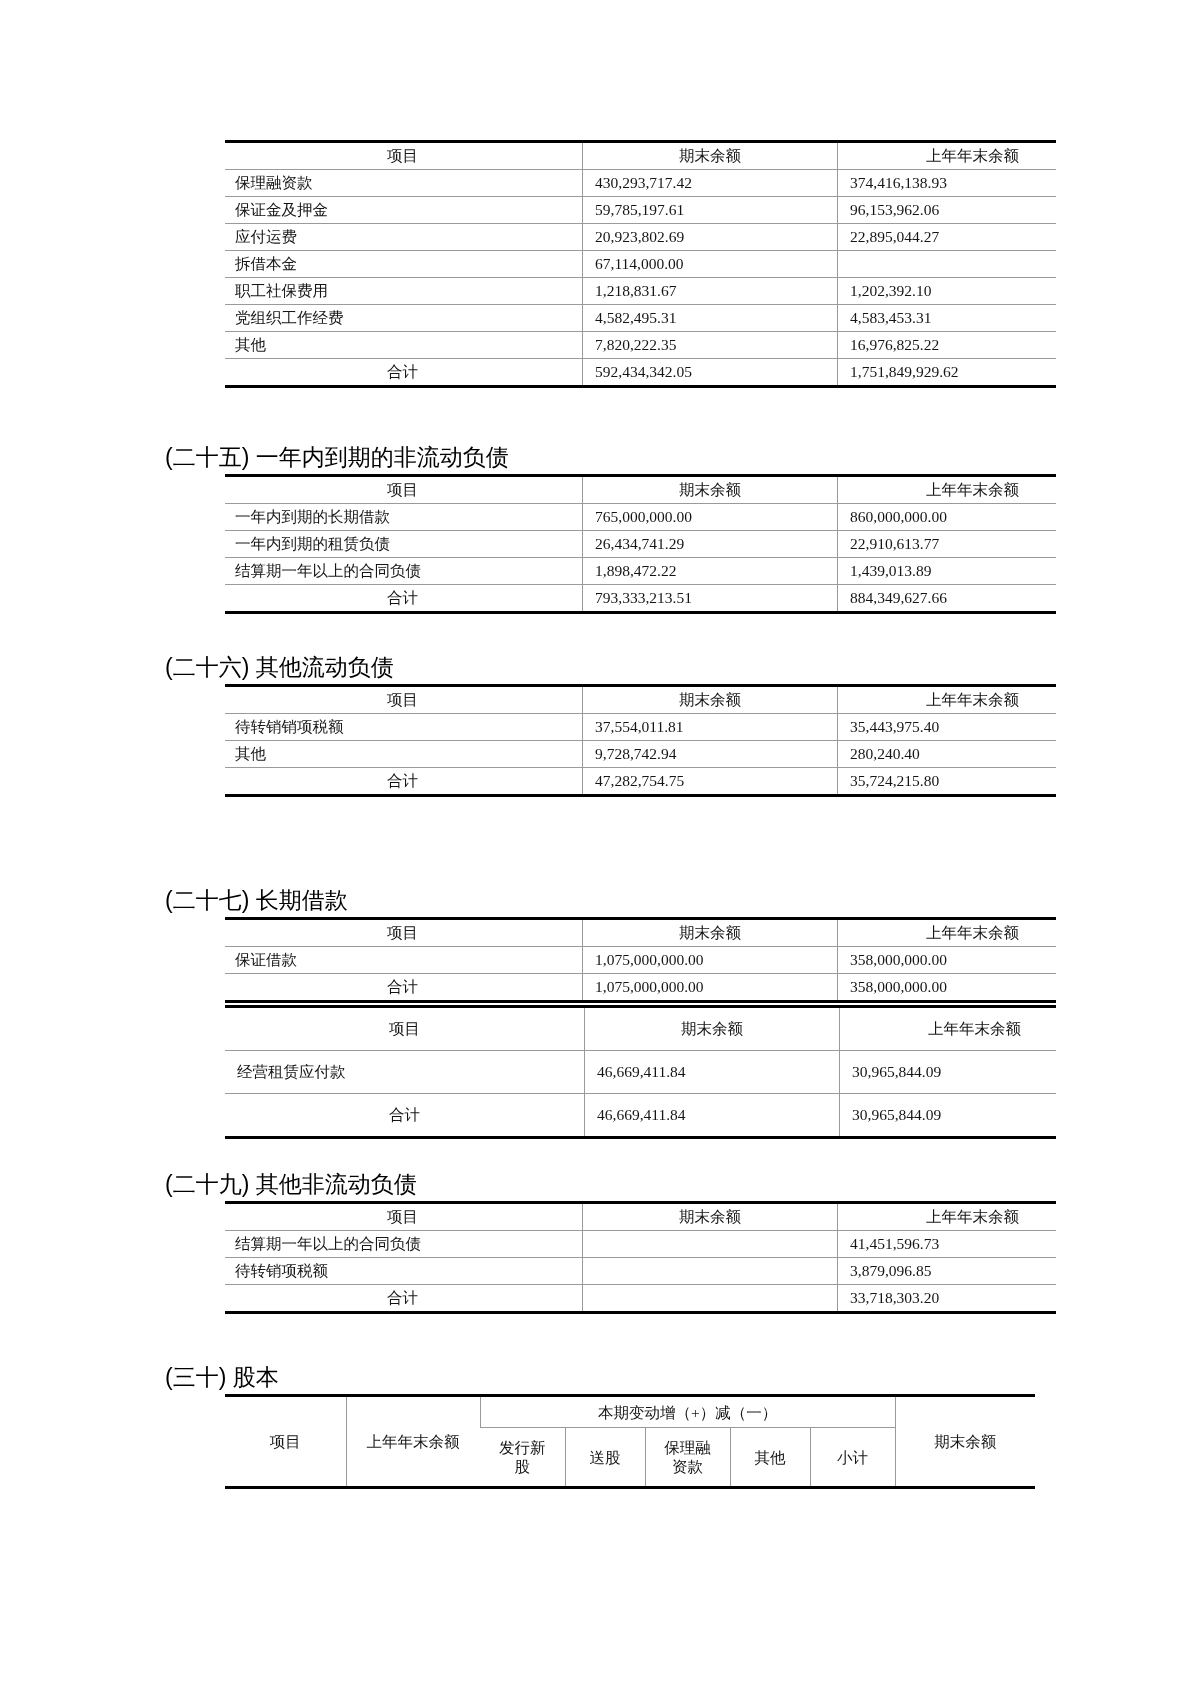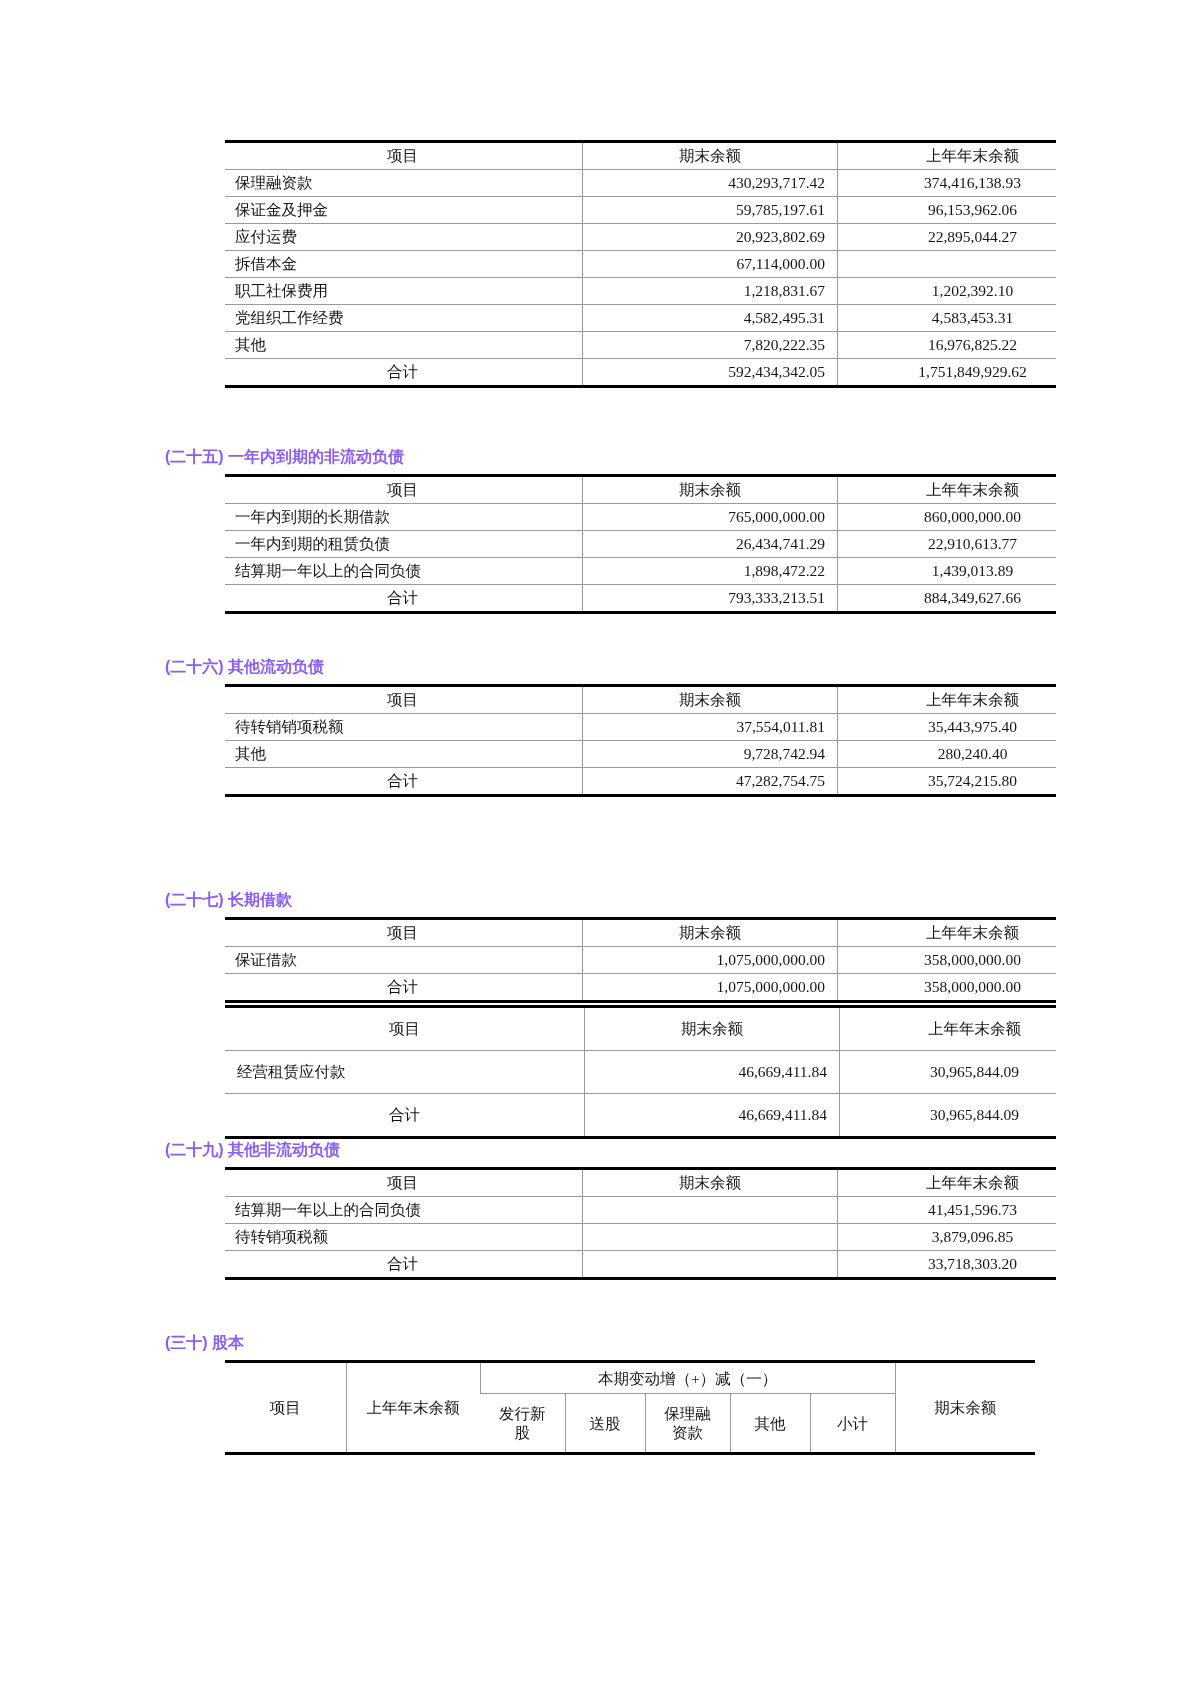--- a/index.html
+++ b/index.html
@@ -29,7 +29,7 @@
   .fin-table tr:first-child td{border-top:none;}
   .fin-table td + td{border-left:1px solid #9a9a9a;}
   .fin-table .col-item{width:335px;text-align:left;padding-left:10px;}
-  .fin-table .col-num1{width:230px;text-align:right;}
+  .fin-table .col-num1{width:230px;}
   .fin-table .col-num2{width:245px;text-align:center;}
   .fin-table tr.header-row td{text-align:center;}
   .fin-table tr.total-row td:first-child{text-align:center;}

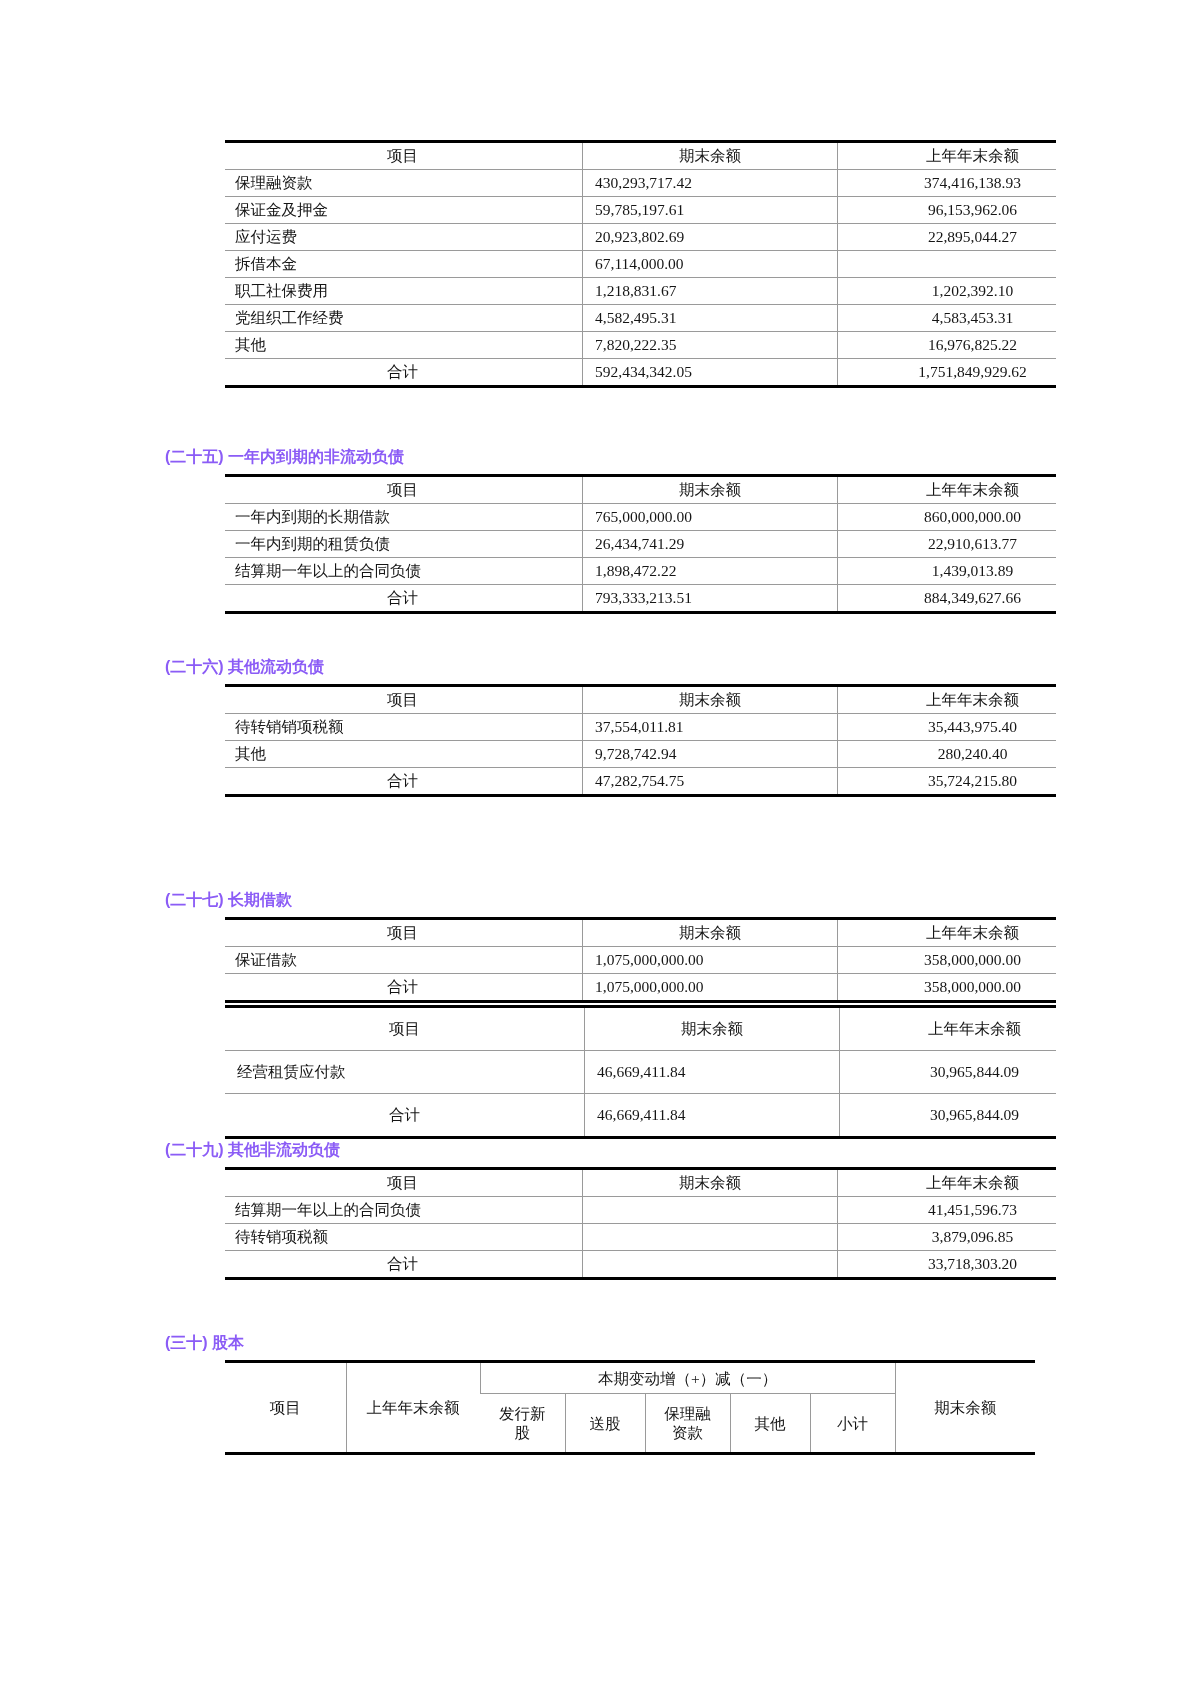--- a/index.html
+++ b/index.html
@@ -30,7 +30,7 @@
   .fin-table td + td{border-left:1px solid #9a9a9a;}
   .fin-table .col-item{width:335px;text-align:left;padding-left:10px;}
   .fin-table .col-num1{width:230px;}
-  .fin-table .col-num2{width:245px;text-align:center;}
+  .fin-table .col-num2{width:245px;text-align:left;}
   .fin-table tr.header-row td{text-align:center;}
   .fin-table tr.total-row td:first-child{text-align:center;}
 

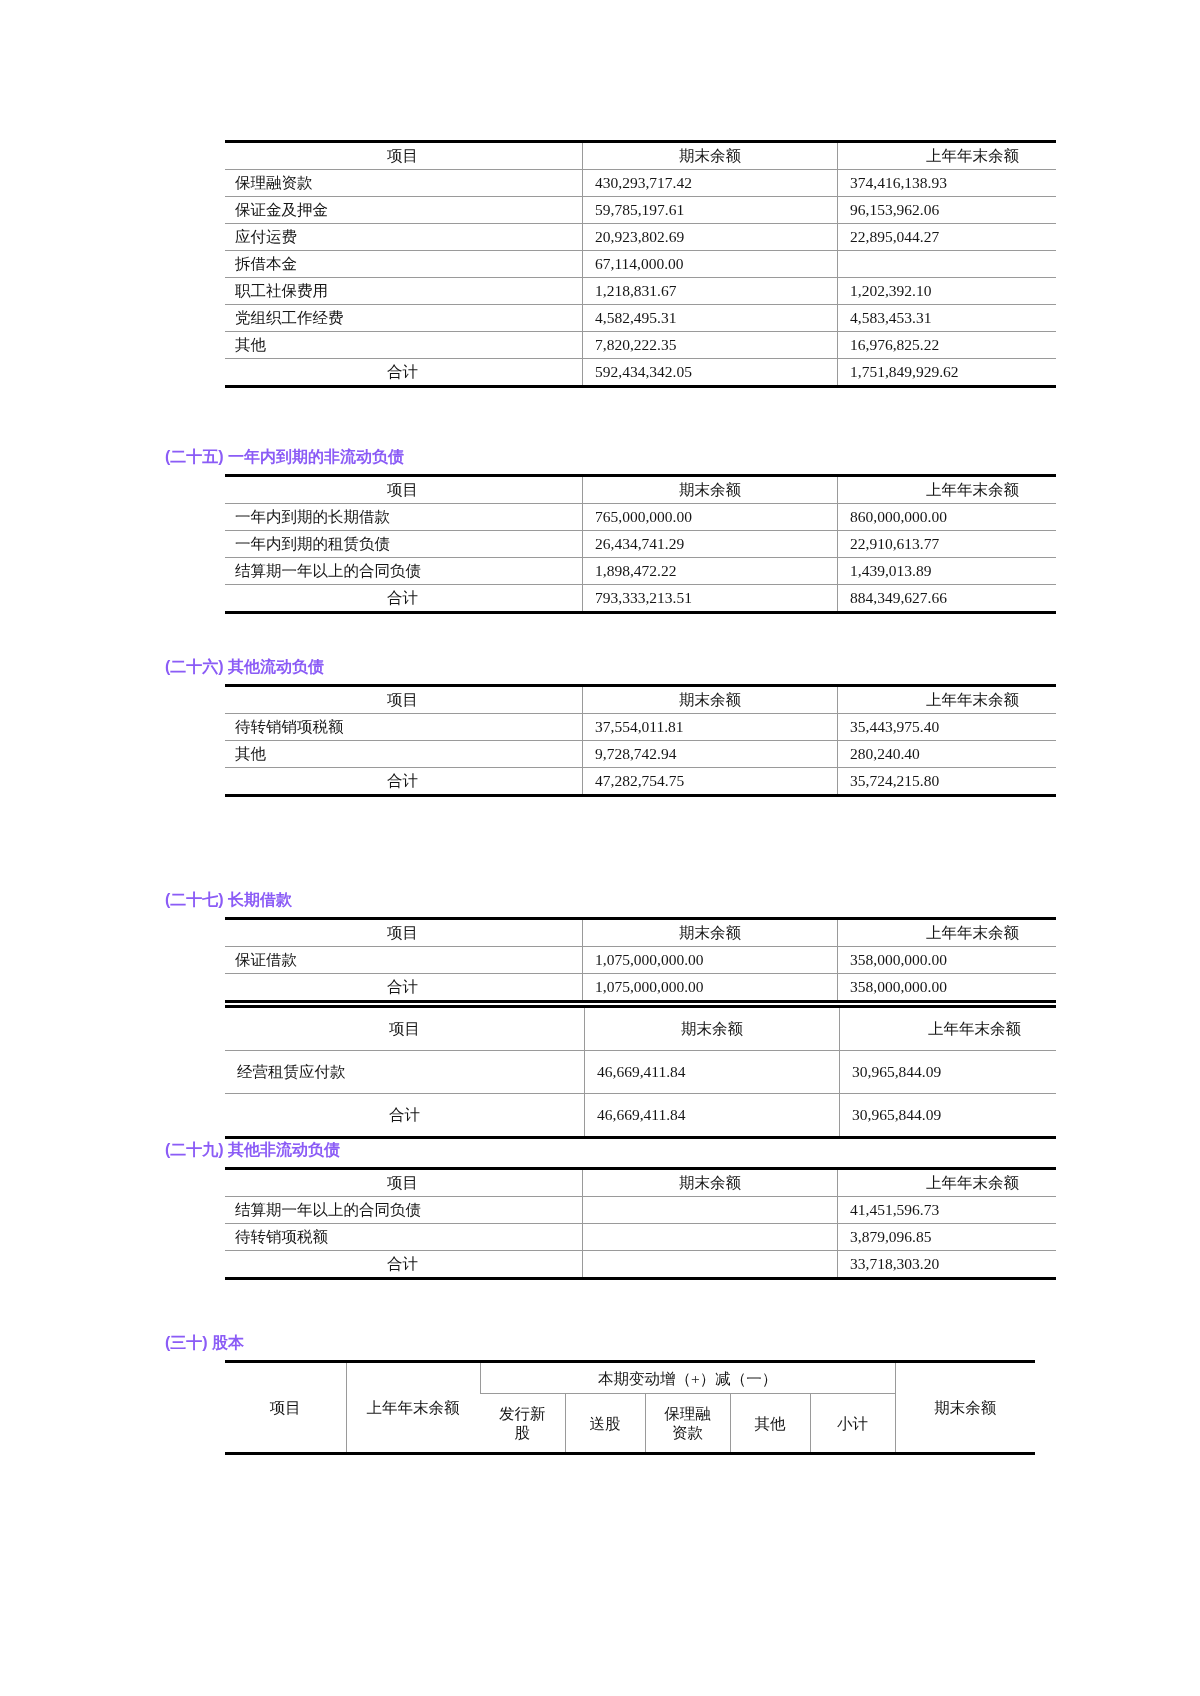--- a/index.html
+++ b/index.html
@@ -13,7 +13,7 @@
   .sec-title{
     margin:0 0 6px 165px;
     font-family:"Liberation Sans","DejaVu Sans",sans-serif;
-    font-weight:bold;font-size:16px;line-height:22px;color:#8b5cf6;
+    font-weight:normal;font-size:23px;line-height:22px;color:#000000;
   }
 
   table.fin-table{

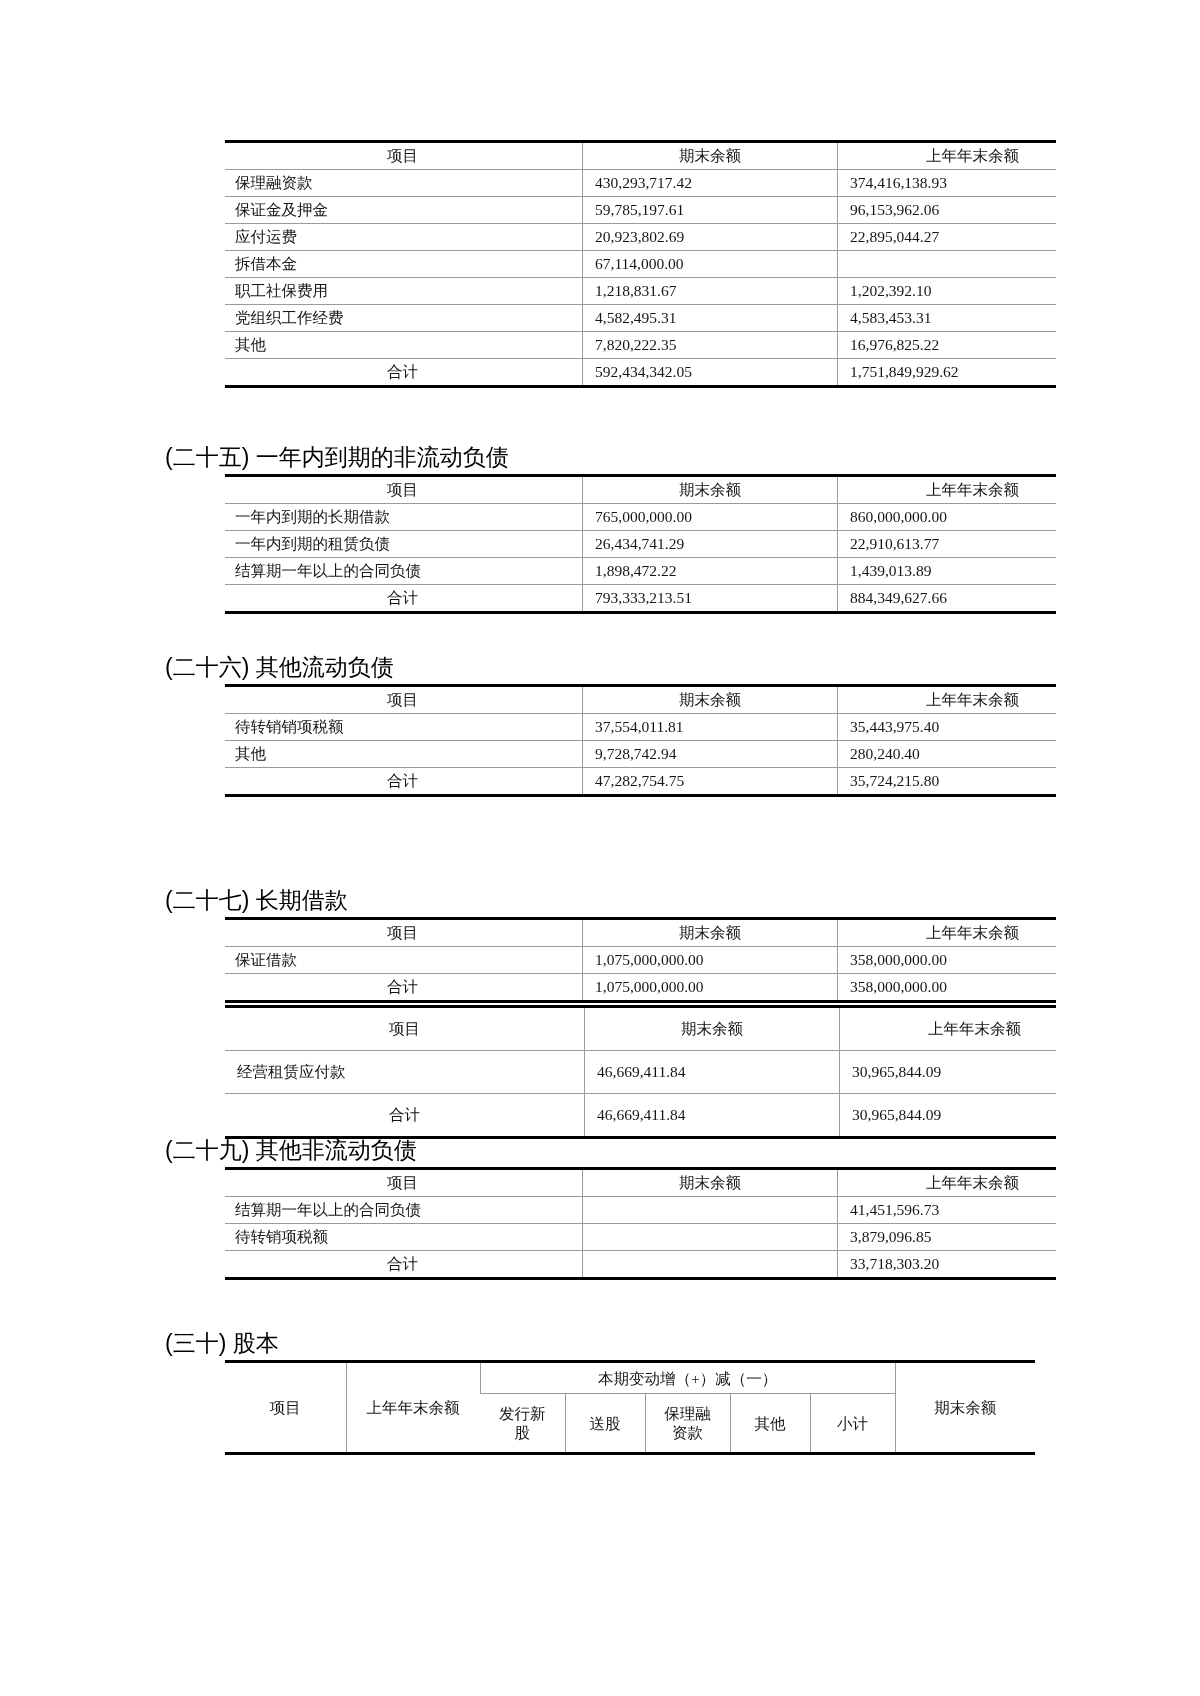--- a/index.html
+++ b/index.html
@@ -43,7 +43,7 @@
   #sec-26 .sec-title{margin-top:42px;}
   #sec-27 .sec-title{margin-top:92px;}
   #sec-28 .sec-title{margin-top:95px;}
-  #sec-29 .sec-title{}
+  #sec-29 .sec-title{margin-top:34px;}
   #sec-30 .sec-title{margin-top:52px;}
 
   

